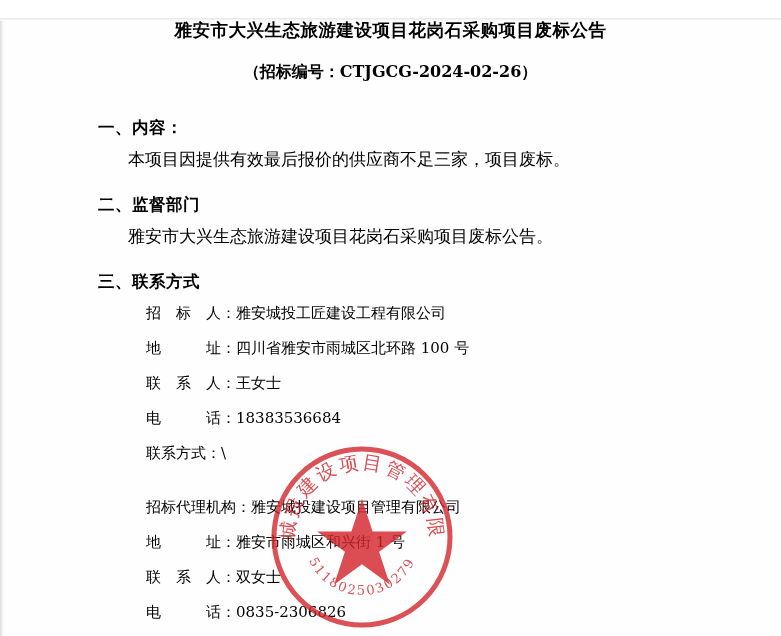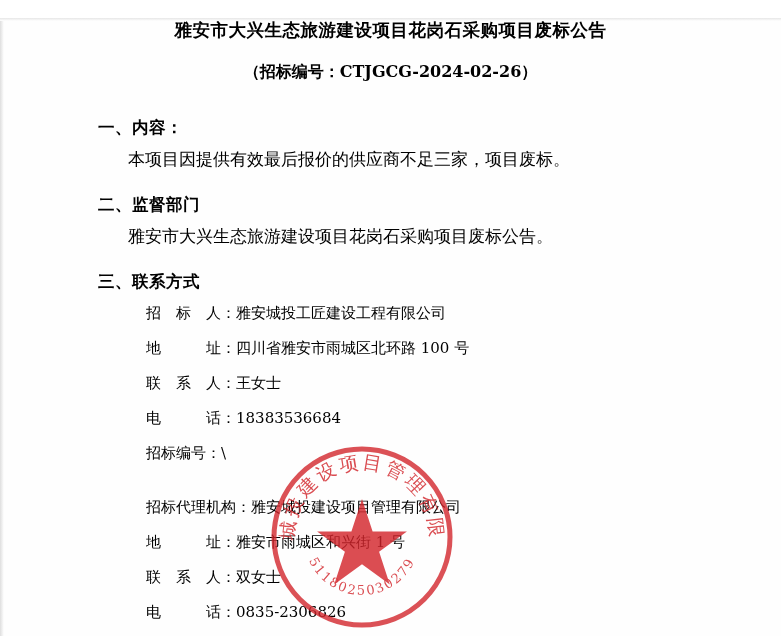--- a/index.html
+++ b/index.html
@@ -156,7 +156,7 @@
         <span class="contact-value">18383536684</span>
       </div>
       <div class="contact-row">
-        <span class="contact-label">招标编号：</span>
+        <span class="contact-label">联系方式：</span>
         <span class="contact-value">\</span>
       </div>
     </div>

